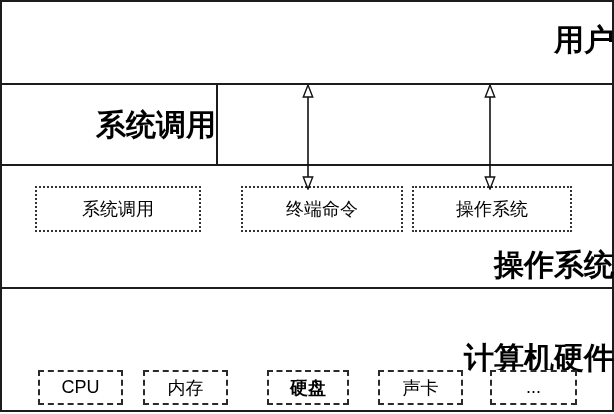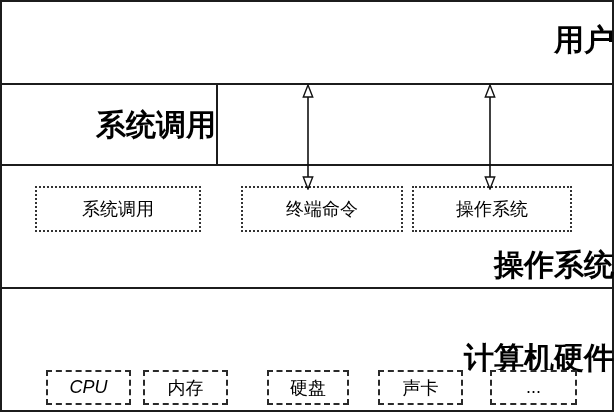--- a/index.html
+++ b/index.html
@@ -91,7 +91,7 @@
     <span>操作系统</span>
   </div>
 
-  <div class="sub-box dashed" style="left:46px;  width:85px;font-style:italic;">
+  <div class="sub-box dashed" style="left:38px;  width:85px;">
     <span>CPU</span>
   </div>
   <div class="sub-box dashed" style="left:143px; width:85px;">

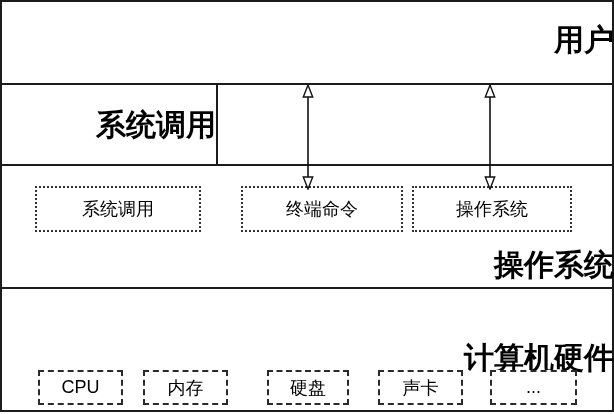--- a/index.html
+++ b/index.html
@@ -97,7 +97,7 @@
   <div class="sub-box dashed" style="left:143px; width:85px;">
     <span>内存</span>
   </div>
-  <div class="sub-box dashed" style="left:267px; width:82px;">
+  <div class="sub-box dashed" style="left:267px; width:82px;font-weight:bold;">
     <span>硬盘</span>
   </div>
   <div class="sub-box dashed" style="left:378px; width:85px;text-align:center;">

